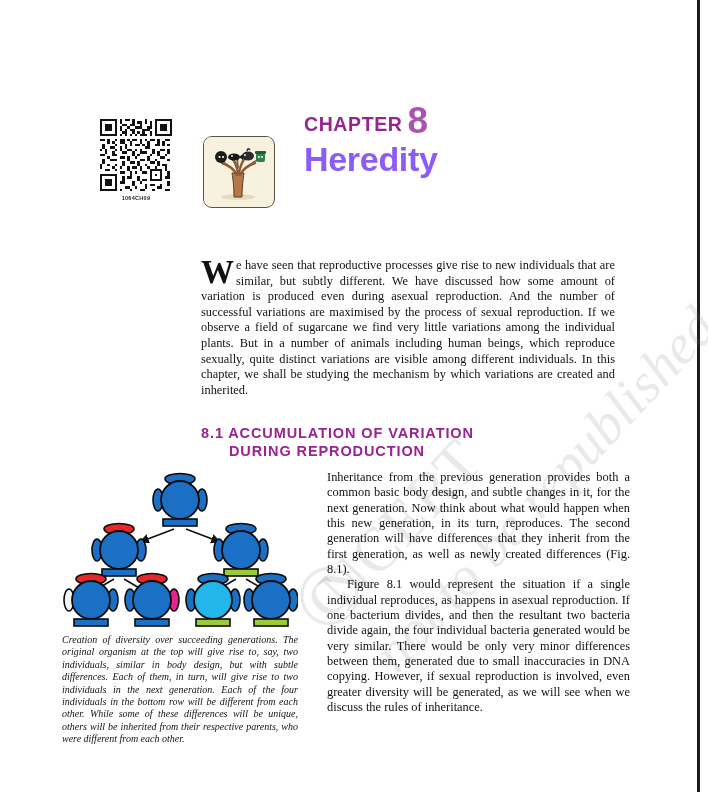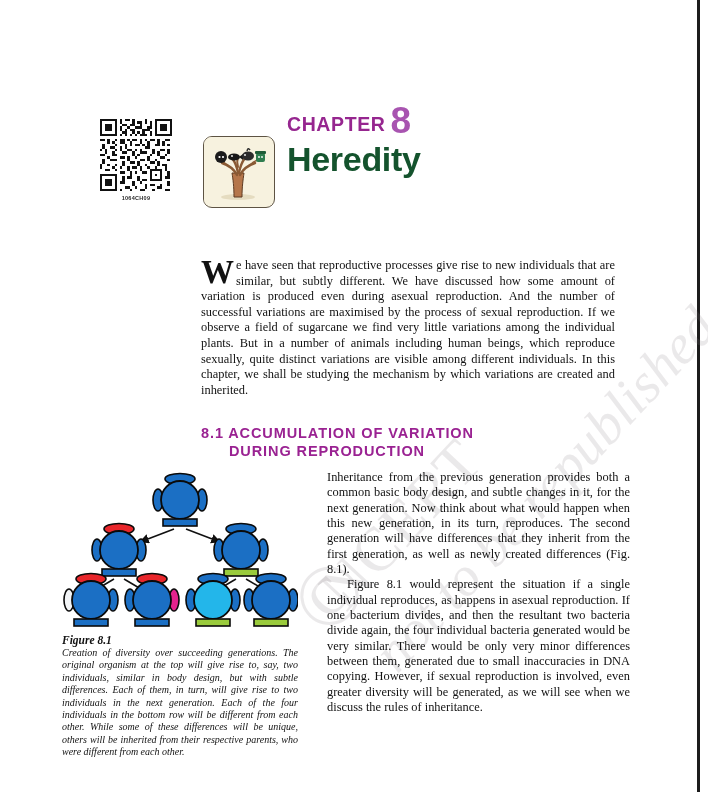--- a/index.html
+++ b/index.html
@@ -112,7 +112,7 @@
 
   #chapter-title-group {
     position: absolute;
-    left: 287px; top: 8px;
+    left: 304px; top: 8px;
     width: 340px;
   }
   #chapter-word-line {

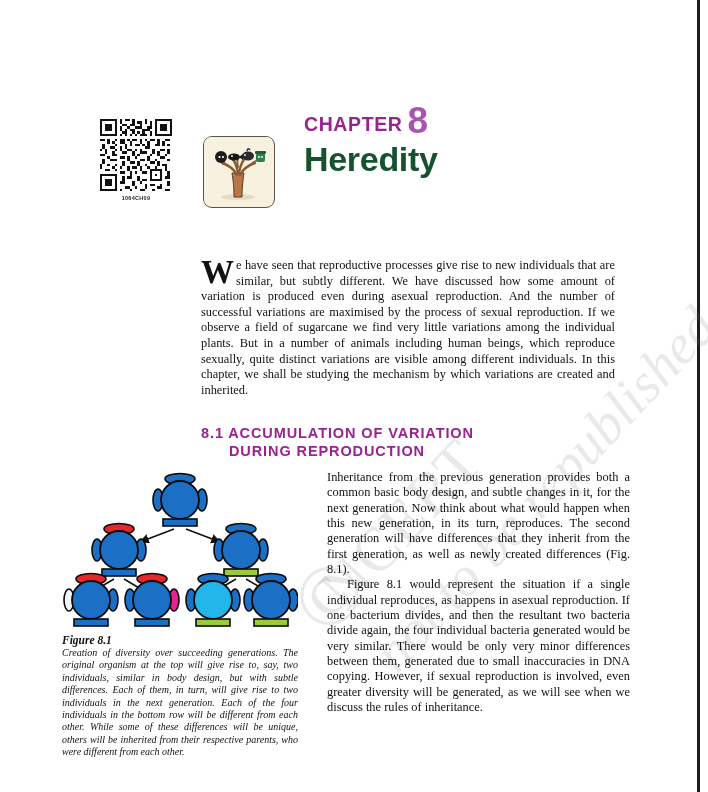--- a/index.html
+++ b/index.html
@@ -141,7 +141,7 @@
     font-family: "Liberation Sans", sans-serif;
     font-size: 34px;
     font-weight: bold;
-    color: #14532d;
+    color: #8b5cf6;
     letter-spacing: -0.3px;
     line-height: 1;
     margin-top: 8px;

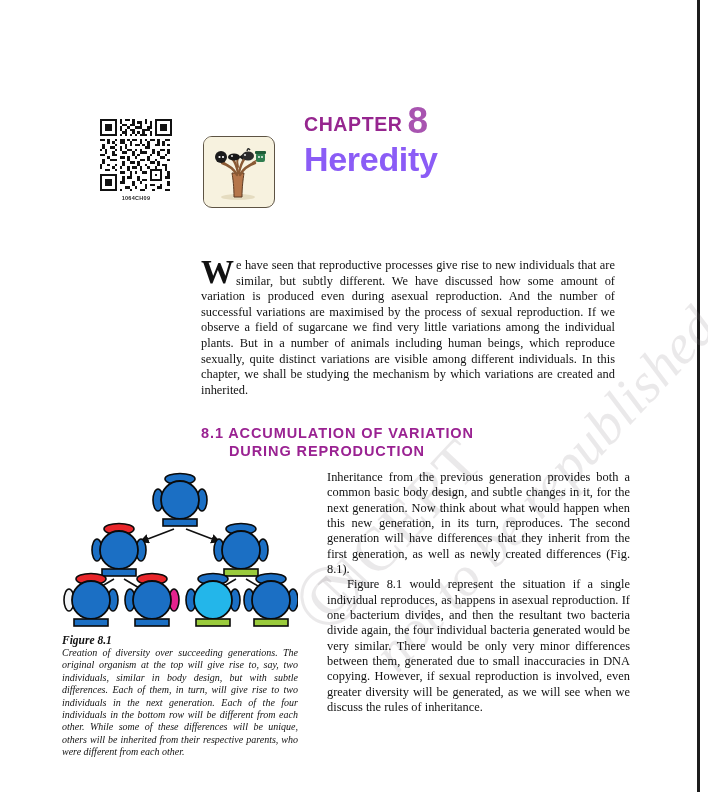--- a/index.html
+++ b/index.html
@@ -564,7 +564,6 @@
     </svg>
 
     <div id="figure-caption">
-      <div id="figure-label">Figure 8.1</div>
       <div id="figure-caption-text">Creation of diversity over succeeding generations. The original organism at the top will give rise to, say, two individuals, similar in body design, but with subtle differences. Each of them, in turn, will give rise to two individuals in the next generation. Each of the four individuals in the bottom row will be different from each other. While some of these differences will be unique, others will be inherited from their respective parents, who were different from each other.</div>
     </div>
   </div>

